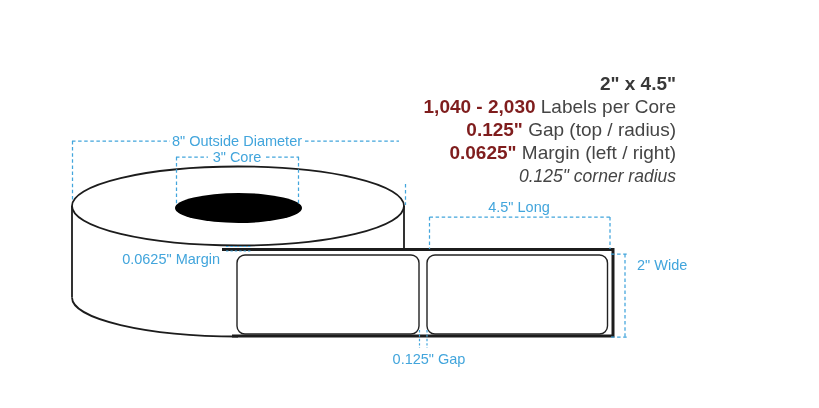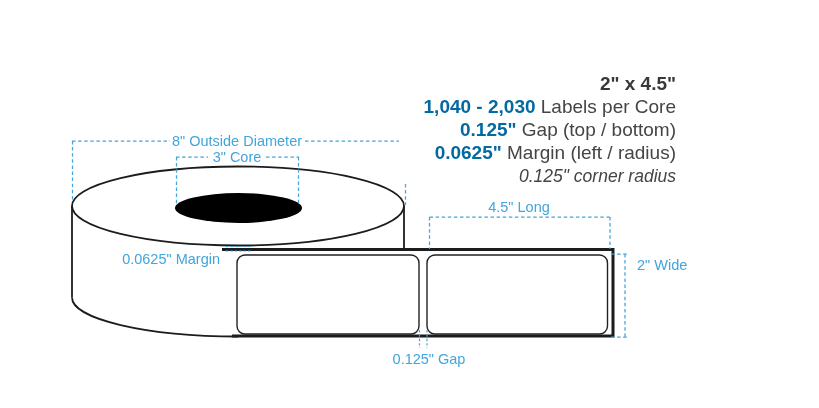--- a/index.html
+++ b/index.html
@@ -34,7 +34,7 @@
   }
   .spec-value {
     font-weight: 700;
-    color: #0369a1;
+    color: #7f1d1d;
   }
   .spec-size {
     font-weight: 700;

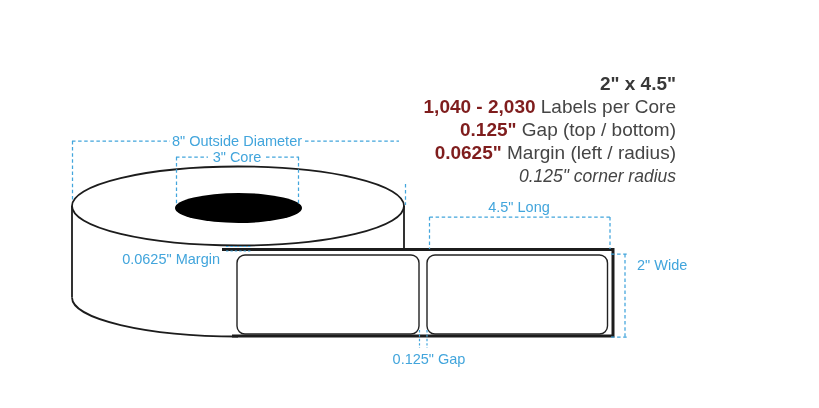--- a/index.html
+++ b/index.html
@@ -152,7 +152,7 @@
     </div>
     <div>
       <span class="spec-value">0.125"</span>
-      <span>Gap (top / bottom)</span>
+      <span>Gap (top / radius)</span>
     </div>
     <div>
       <span class="spec-value">0.0625"</span>

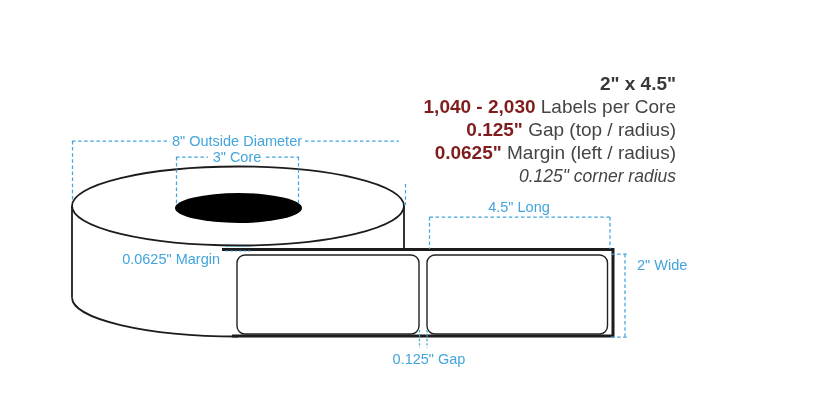--- a/index.html
+++ b/index.html
@@ -156,7 +156,7 @@
     </div>
     <div>
       <span class="spec-value">0.0625"</span>
-      <span>Margin (left / radius)</span>
+      <span>Margin (left / right)</span>
     </div>
     <div>
       <span class="spec-italic">0.125" corner radius</span>

